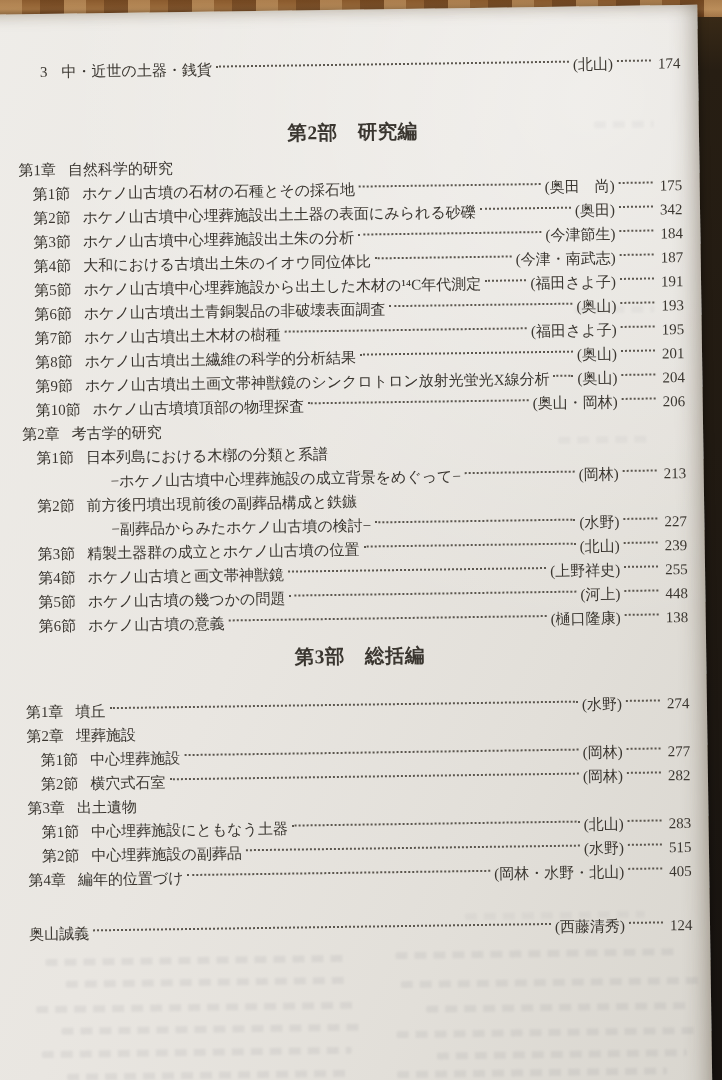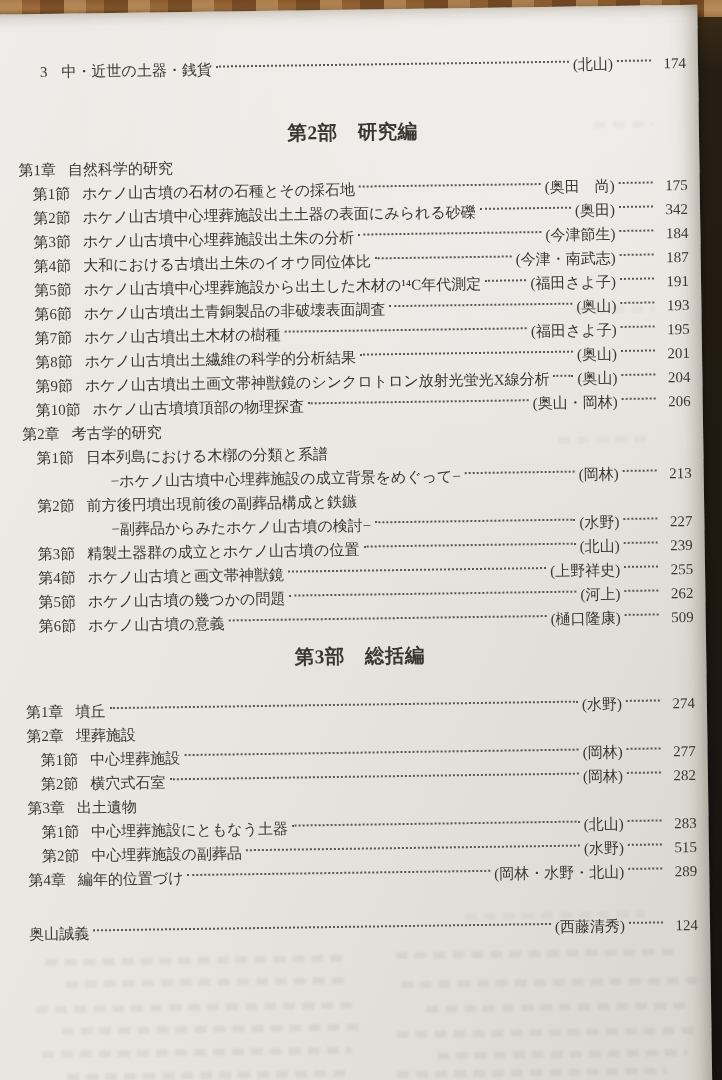--- a/index.html
+++ b/index.html
@@ -40,7 +40,7 @@
   .leader.short{flex:0 0 36px;}
   .leader::after{content:"";position:absolute;left:1px;right:1px;bottom:7px;border-bottom:2px dotted #5b564e;}
   .author{flex:none;}
-  .pagenum{flex:none;margin-left:3px;min-width:28px;text-align:right;}
+  .pagenum{flex:none;margin-left:3px;min-width:28px;text-align:left;}
   .ghost{
     position:absolute;height:7px;opacity:0.09;filter:blur(1.2px);border-radius:2px;
     background:repeating-linear-gradient(90deg,#6a6a74 0 12px,transparent 12px 19px);

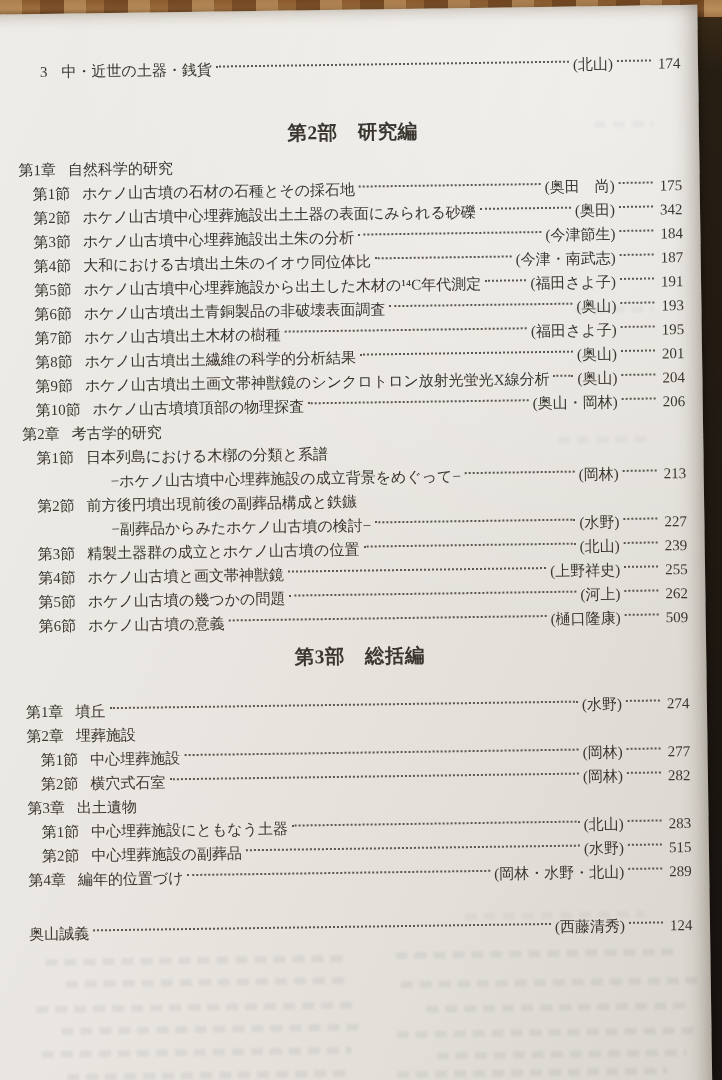--- a/index.html
+++ b/index.html
@@ -228,7 +228,7 @@
     <span class="leader"></span>
     <span class="author">(河上)</span>
     <span class="leader short"></span>
-    <span class="pagenum">262</span>
+    <span class="pagenum">448</span>
   </div>
         <div class="row section">
     <span class="label">第6節</span>

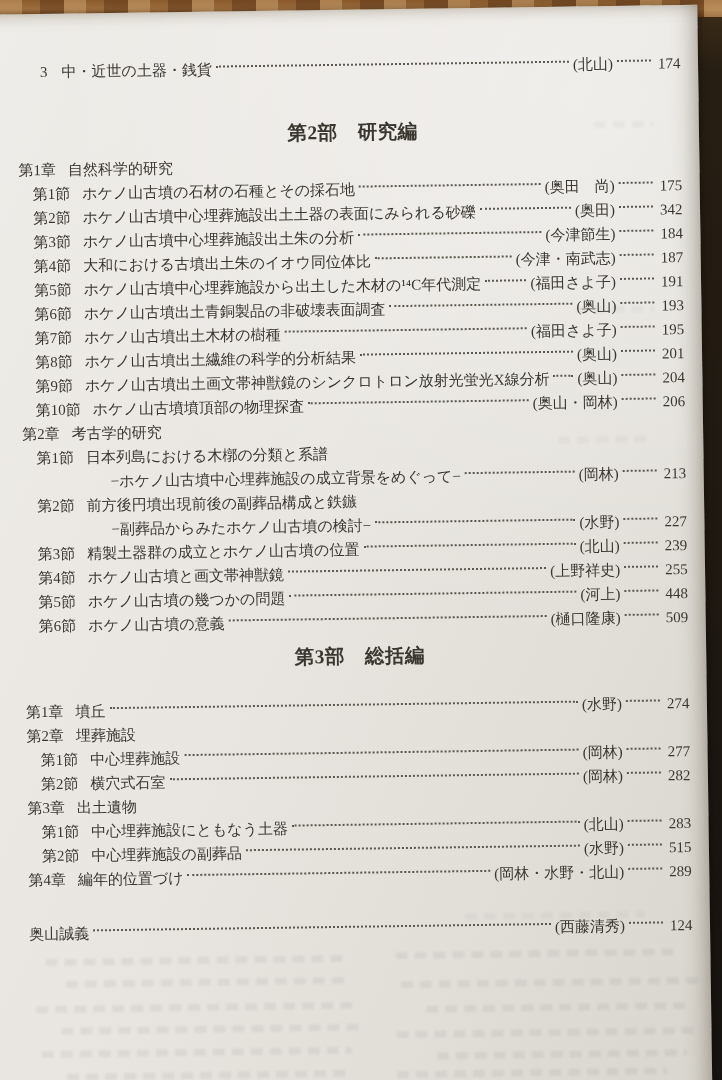--- a/index.html
+++ b/index.html
@@ -236,7 +236,7 @@
     <span class="leader"></span>
     <span class="author">(樋口隆康)</span>
     <span class="leader short"></span>
-    <span class="pagenum">509</span>
+    <span class="pagenum">138</span>
   </div>
         <div class="row part">
     

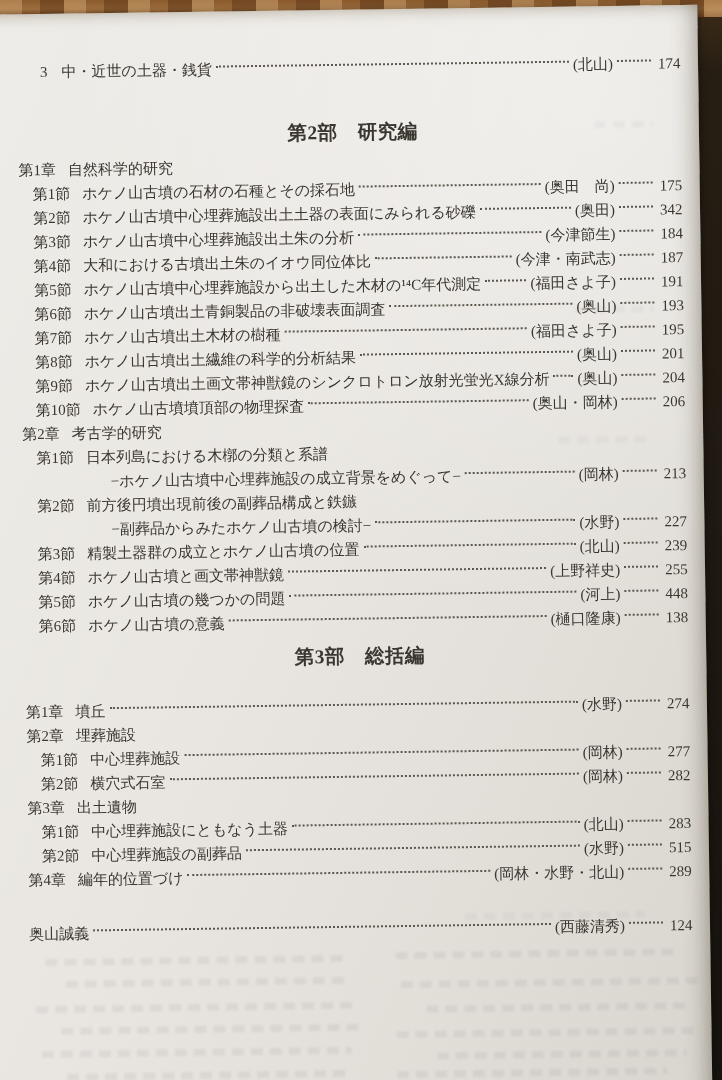--- a/index.html
+++ b/index.html
@@ -302,7 +302,7 @@
     <span class="leader"></span>
     <span class="author">(岡林・水野・北山)</span>
     <span class="leader short"></span>
-    <span class="pagenum">289</span>
+    <span class="pagenum">405</span>
   </div>
         <div class="row item">
 

